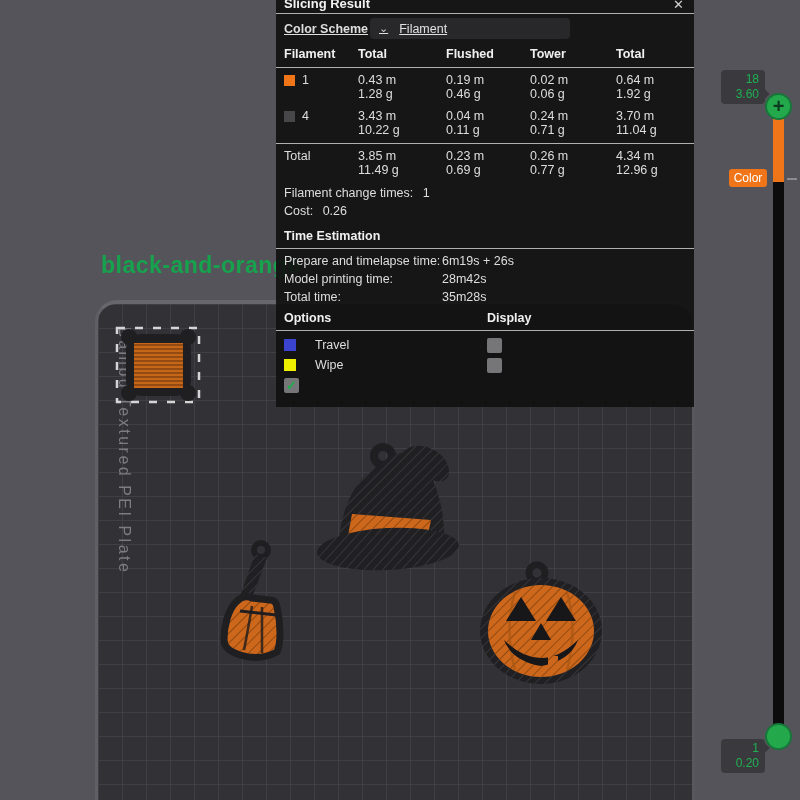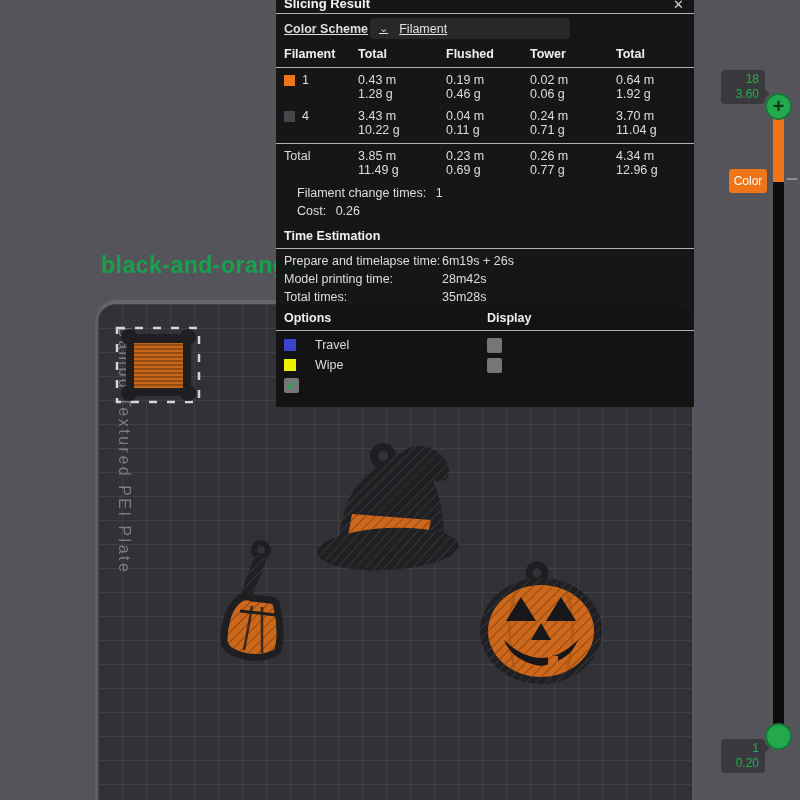--- a/index.html
+++ b/index.html
@@ -65,7 +65,7 @@
           display:flex;align-items:center;justify-content:center;line-height:1;padding-bottom:2px;}
   .handle-top{left:765px;top:93px;}
   .handle-bottom{left:765px;top:723px;}
-  .color-badge{position:absolute;left:729px;top:169px;width:38px;height:24px;z-index:6;
+  .color-badge{position:absolute;left:729px;top:169px;width:38px;height:18px;z-index:6;
          background:#ef7518;color:#fff;border-radius:3px;font-size:12px;cursor:pointer;
          display:flex;align-items:center;justify-content:center;}
   .tooltip{position:absolute;background:#3a3a3e;border-radius:4px;color:#1eb152;

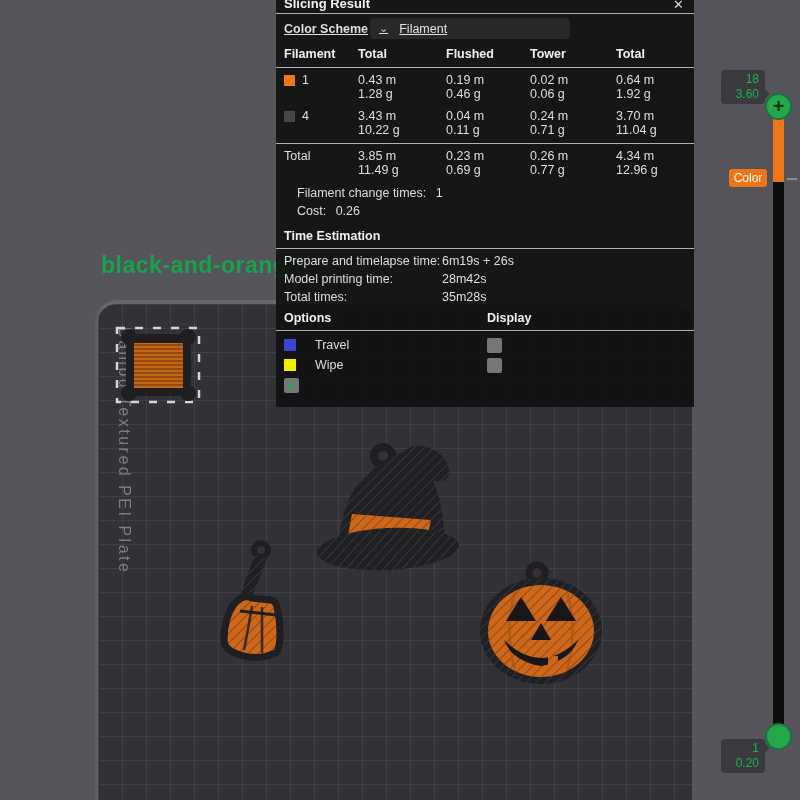--- a/index.html
+++ b/index.html
@@ -43,7 +43,7 @@
   .swatch{width:11px;height:11px;margin-top:2px;flex:0 0 auto;}
   .kv{display:flex;padding:2px 8px;line-height:14px;}
   .kv .k{width:158px;flex:0 0 auto;}
-  .inline-row{padding:2px 21px;line-height:14px;}
+  .inline-row{padding:2px 8px;line-height:14px;}
   .inline-row .v{margin-left:6px;}
   .heading{font-weight:bold;color:#f0f0f0;padding:9px 8px 5px;}
   .opts-head{display:grid;grid-template-columns:203px 1fr;padding:5px 8px 5px;font-weight:bold;color:#f0f0f0;}

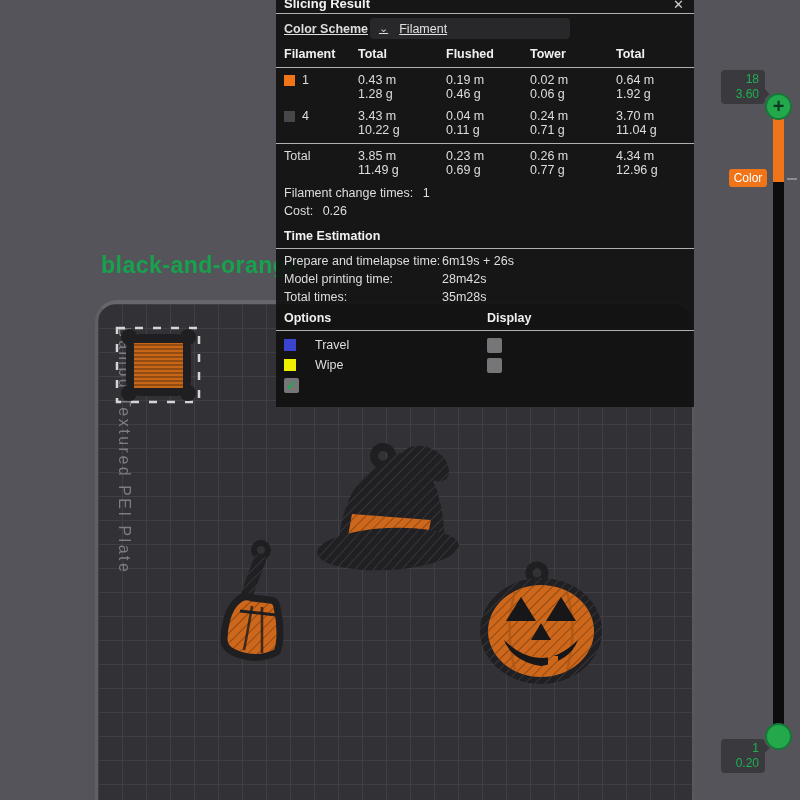--- a/index.html
+++ b/index.html
@@ -258,7 +258,7 @@
     <span>28m42s</span>
   </div>
   <div class="kv">
-    <span class="k">Total times:</span>
+    <span class="k">Total time:</span>
     <span>35m28s</span>
   </div>
 

